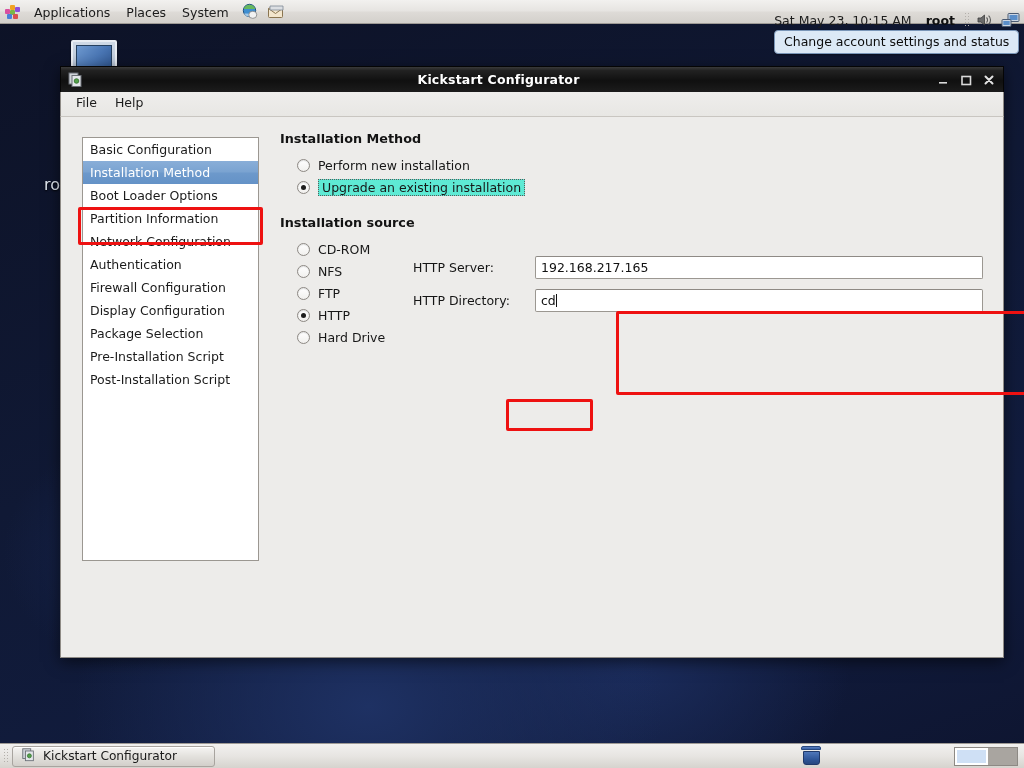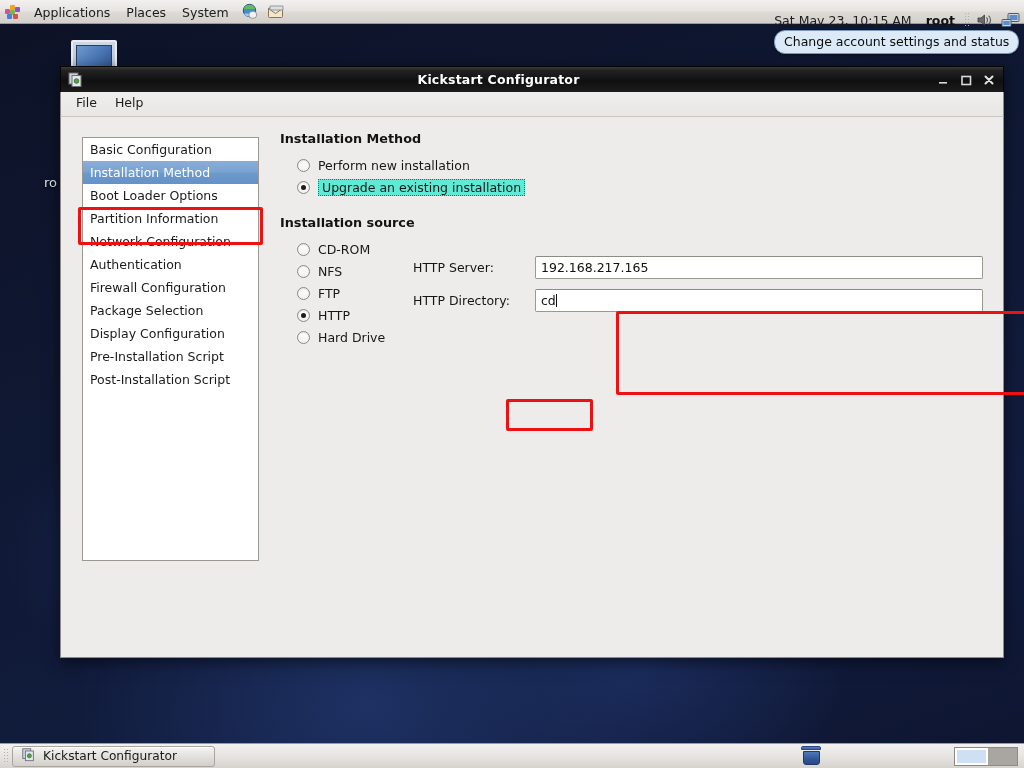--- a/index.html
+++ b/index.html
@@ -65,7 +65,7 @@
     padding: 3px 9px 4px 9px;
     background: #dce9f6;
     border: 1px solid #7a96b8;
-    border-radius: 11px;
+    border-radius: 4px;
     font-size: 12.5px; color: #0c0c0c;
     white-space: nowrap;
     box-shadow: 0 1px 2px rgba(0,0,0,0.35);

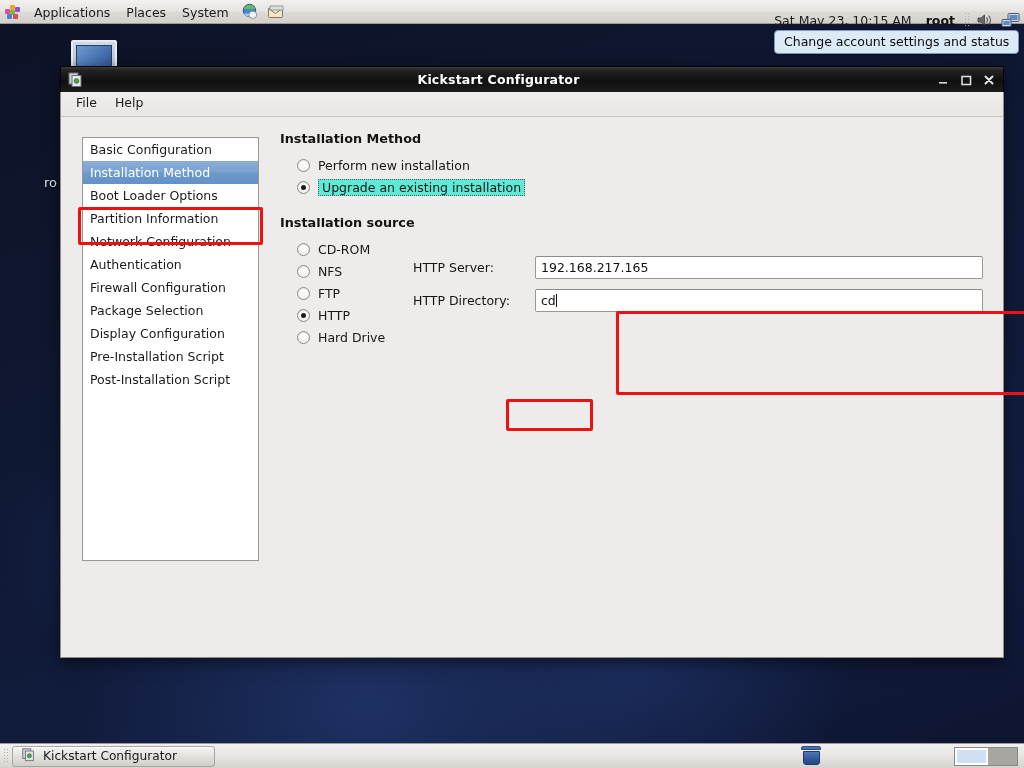--- a/index.html
+++ b/index.html
@@ -99,7 +99,7 @@
   }
   #desktop-text-2 {
     position: absolute; left: 44px; top: 175px;
-    font-size: 13px; color: #dfe6f0; text-shadow: 0 1px 2px #000;
+    font-size: 16px; color: #dfe6f0; text-shadow: 0 1px 2px #000;
   }
 
   

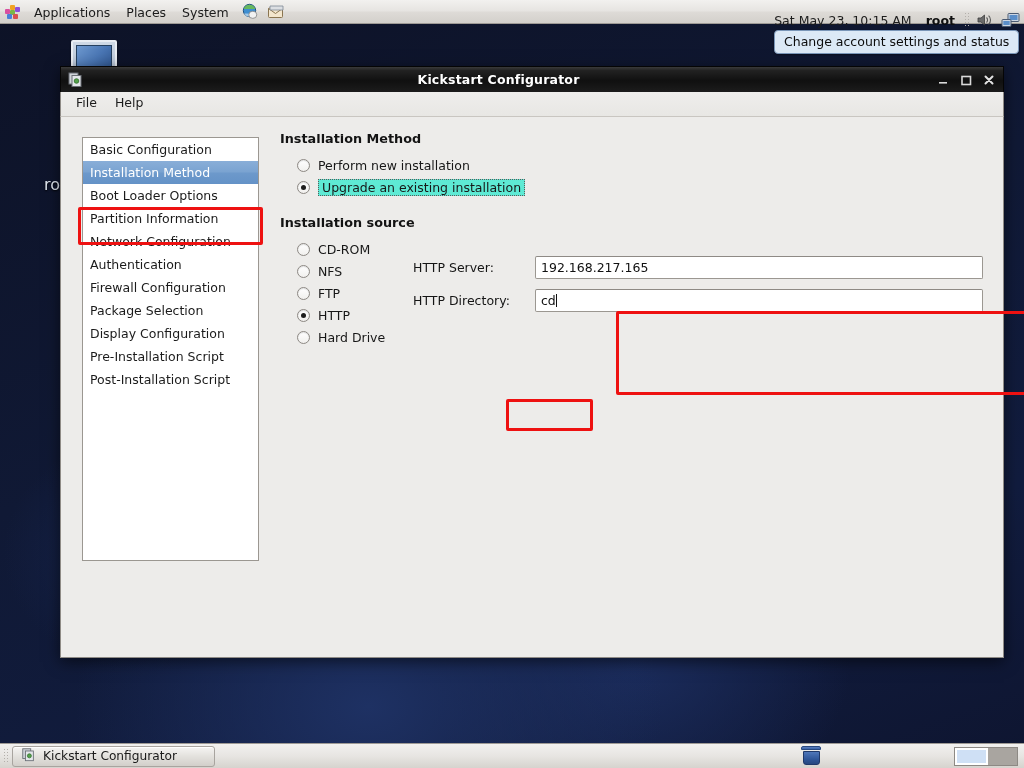--- a/index.html
+++ b/index.html
@@ -404,8 +404,8 @@
         <div class="side-item">Network Configuration</div>
         <div class="side-item">Authentication</div>
         <div class="side-item">Firewall Configuration</div>
+        <div class="side-item">Display Configuration</div>
         <div class="side-item">Package Selection</div>
-        <div class="side-item">Display Configuration</div>
         <div class="side-item">Pre-Installation Script</div>
         <div class="side-item">Post-Installation Script</div>
       </div>

